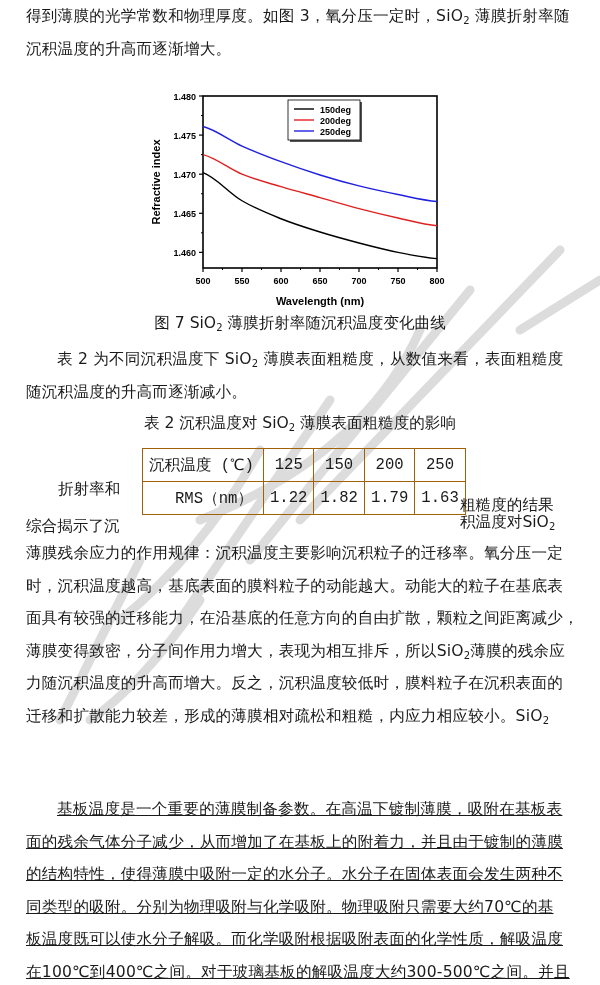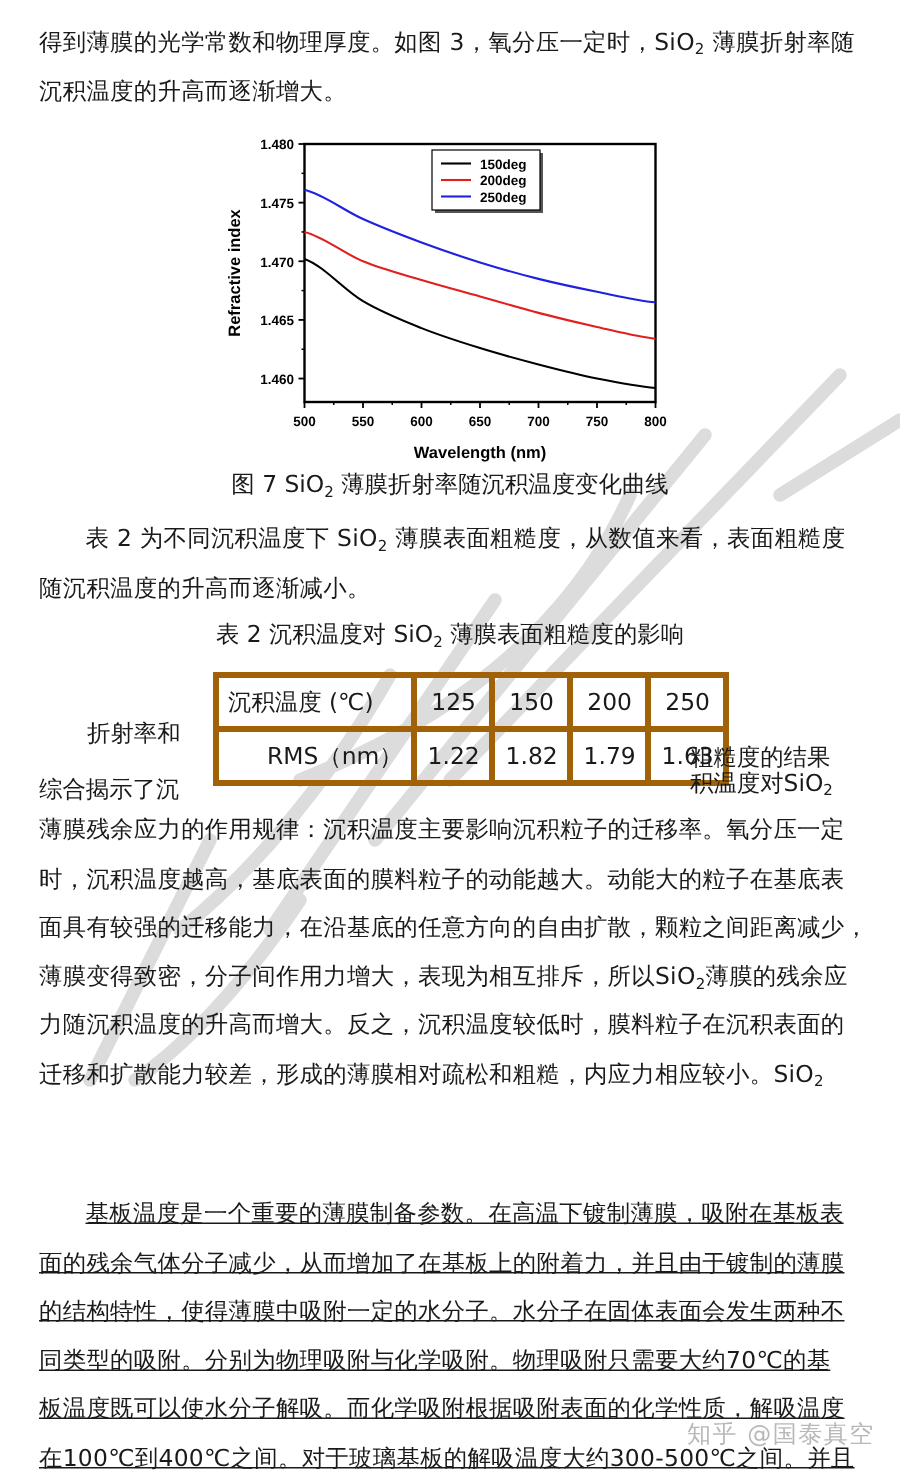--- a/index.html
+++ b/index.html
@@ -39,7 +39,7 @@
     </g>
   </svg>
 
-  <div class="para" style="top:12px;">
+  <div class="para" style="top:0px;">
     <span class="line"><span>得到薄膜的光学常数和物理厚度。如图 3，氧分压一定时，SiO</span><sub>2</sub><span> 薄膜折射率随</span></span>
     <span class="line"><span>沉积温度的升高而逐渐增大。</span></span>
   </div>

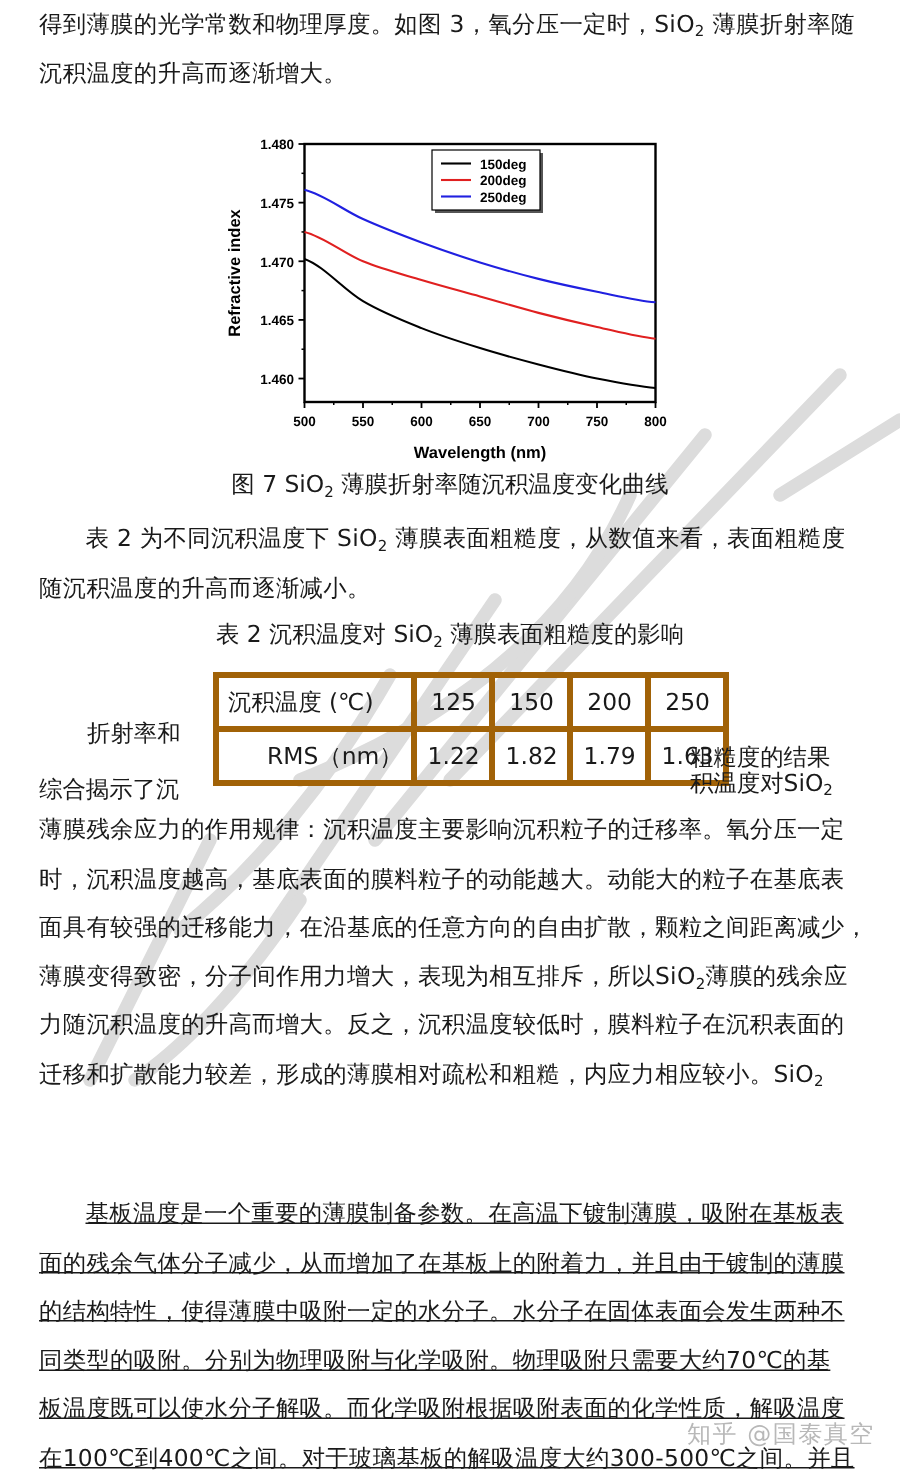--- a/index.html
+++ b/index.html
@@ -16,7 +16,7 @@
   .chart { position: absolute; left: 140px; top: 86px; width: 310px; height: 224px; }
   .chart svg { display: block; }
   .tbl { position: absolute; left: 142px; top: 448px; border-collapse: collapse; font-size: 15.6px; }
-  .tbl td { border: 4px solid #a16207; height: 32px; padding: 0 6px; text-align: center; white-space: nowrap; }
+  .tbl td { border: 1px solid #a16207; height: 32px; padding: 0 6px; text-align: center; white-space: nowrap; font-family: Liberation Mono, monospace; }
   .side { position: absolute; font-size: 15.6px; white-space: nowrap; }
   .footer-logo { position: absolute; left: 458px; top: 946px; font-size: 16px; color: #b8b8b8; letter-spacing: 1px; }
   .wm { position: absolute; left: 0; top: 0; pointer-events: none; }

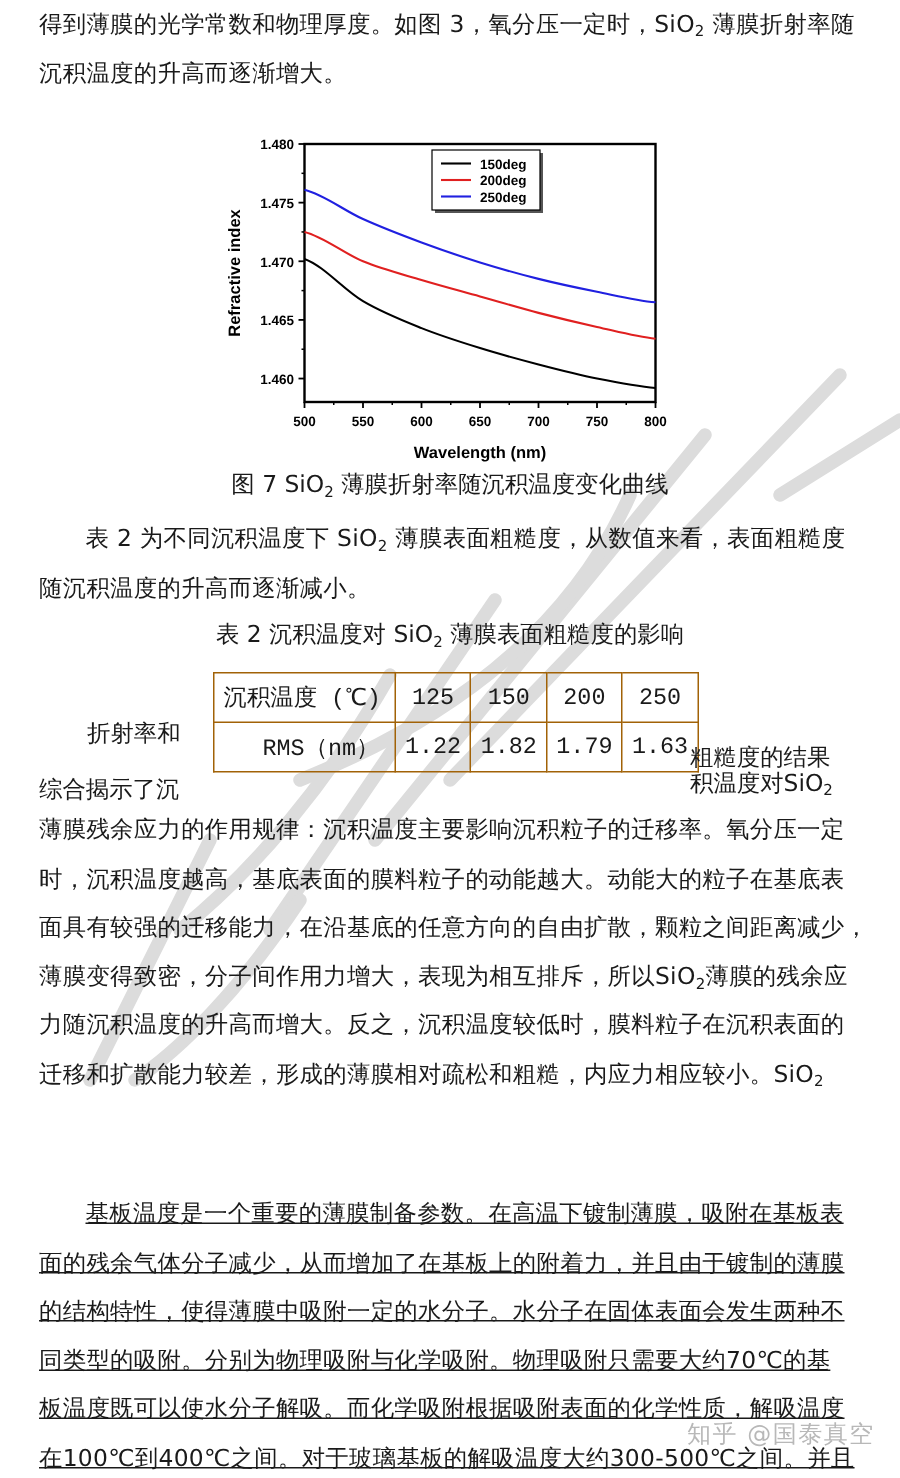--- a/index.html
+++ b/index.html
@@ -152,7 +152,6 @@
     <span class="line"><span>在100℃到400℃之间。对于玻璃基板的解吸温度大约300-500℃之间。并且</span></span>
   </div>
 
-  <div class="footer-logo">知乎 @国泰真空</div>
 </div>
 
 </body></html>

